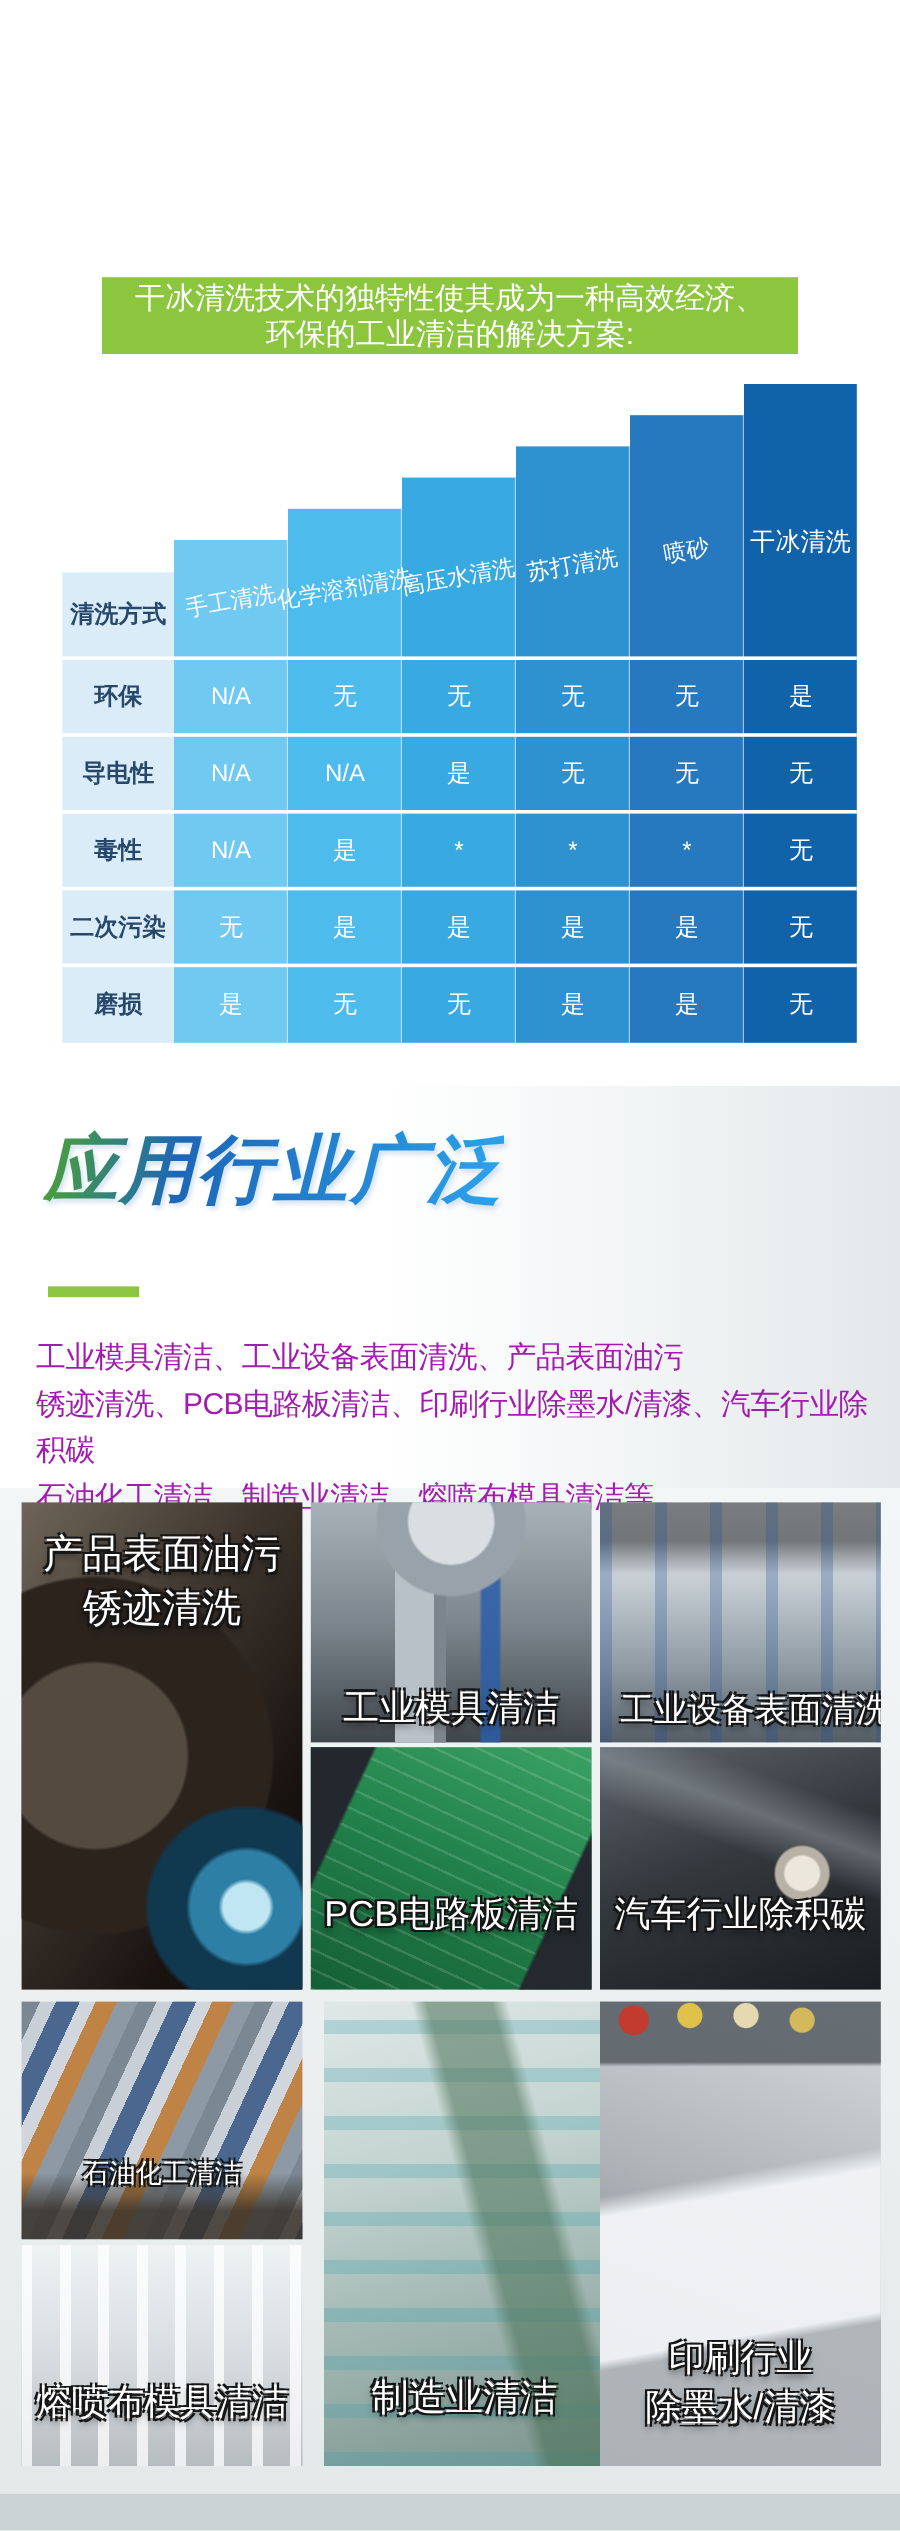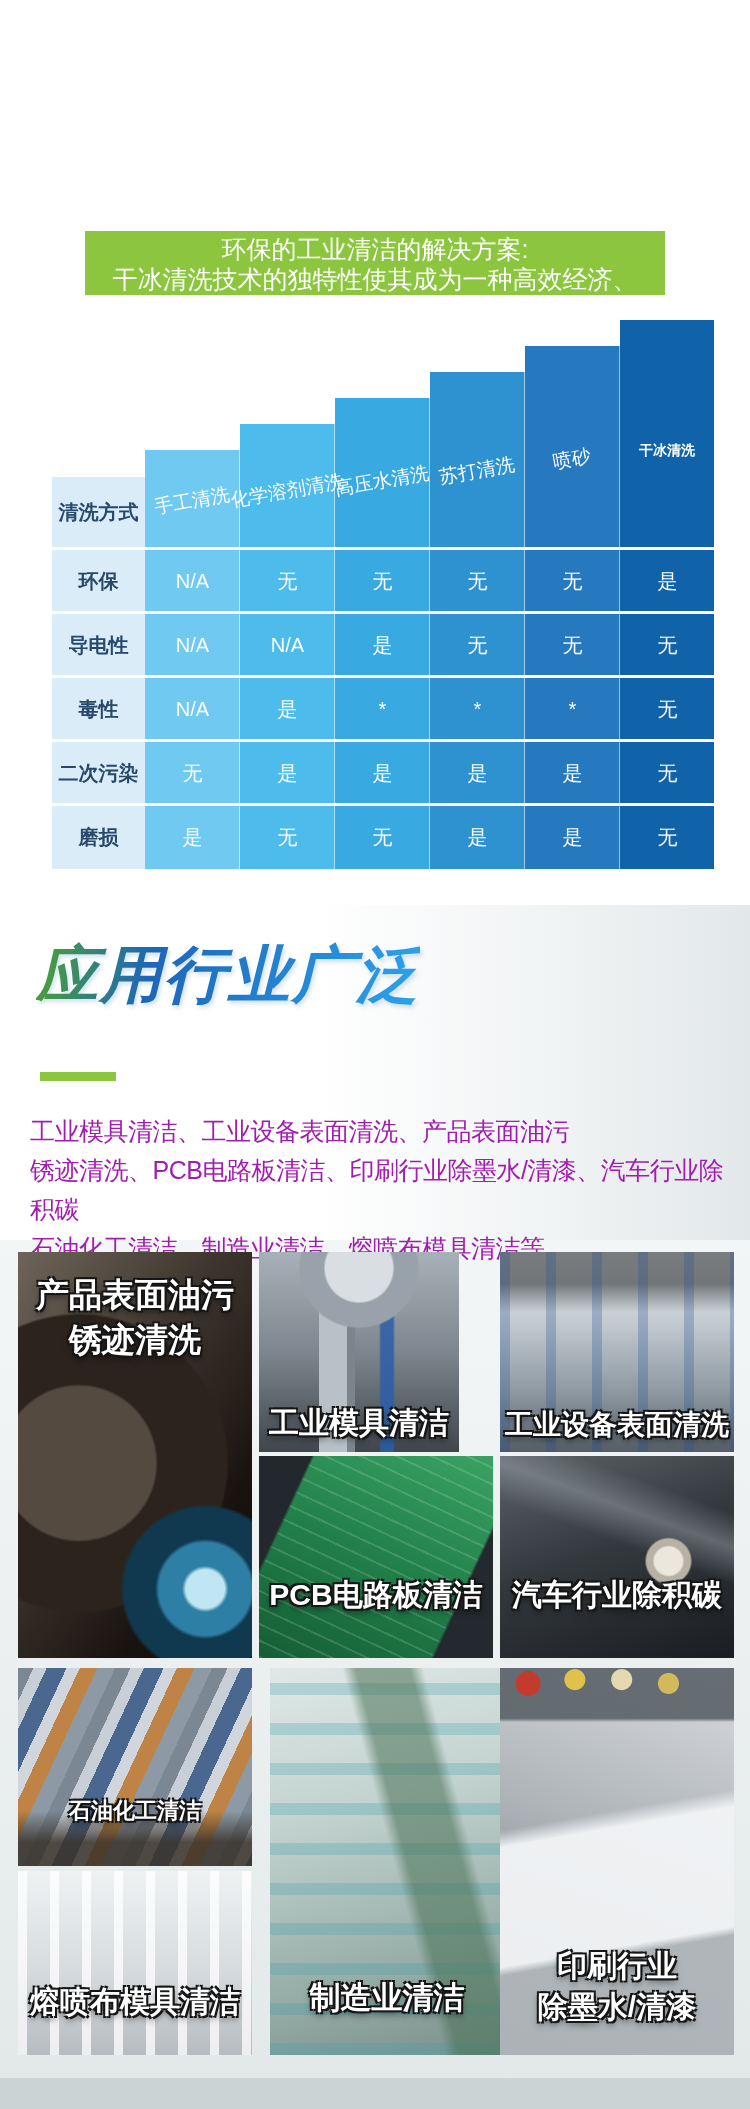--- a/index.html
+++ b/index.html
@@ -114,8 +114,8 @@
 
 
   <div class="abs banner" id="banner" style="background: rgb(140, 198, 63);">
+    <div>干冰清洗技术的独特性使其成为一种高效经济、</div>
     <div>环保的工业清洁的解决方案:</div>
-    <div>干冰清洗技术的独特性使其成为一种高效经济、</div>
   </div>
 
   <div class="abs chart">

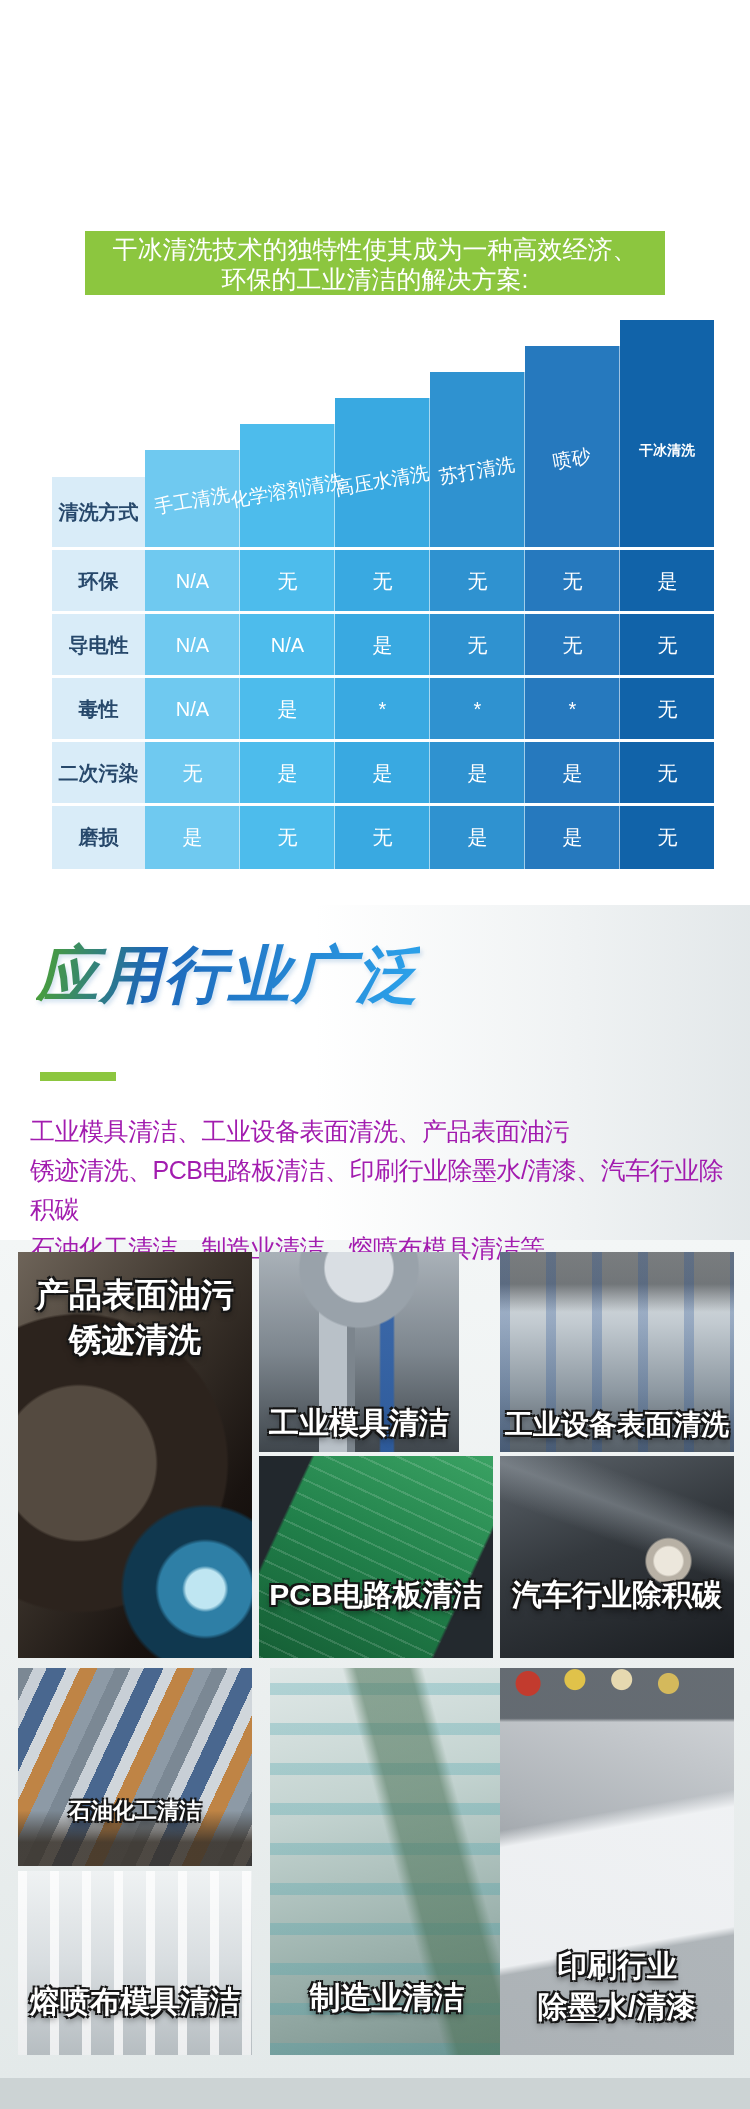--- a/index.html
+++ b/index.html
@@ -37,7 +37,7 @@
     font-weight:bold;font-size:20px;line-height:26px;}
   .hlabel{position:absolute;color:#fff;font-size:19px;white-space:nowrap;
     transform:translate(-50%,-50%) rotate(-10deg);}
-  .hlabel.flat{transform:translate(-50%,-50%);font-weight:bold;font-size:14px;}
+  .hlabel.flat{transform:translate(-50%,-50%);font-weight:normal;font-size:21px;}
   .cell{position:absolute;width:95px;text-align:center;color:#fff;font-size:20px;line-height:24px;}
 
   

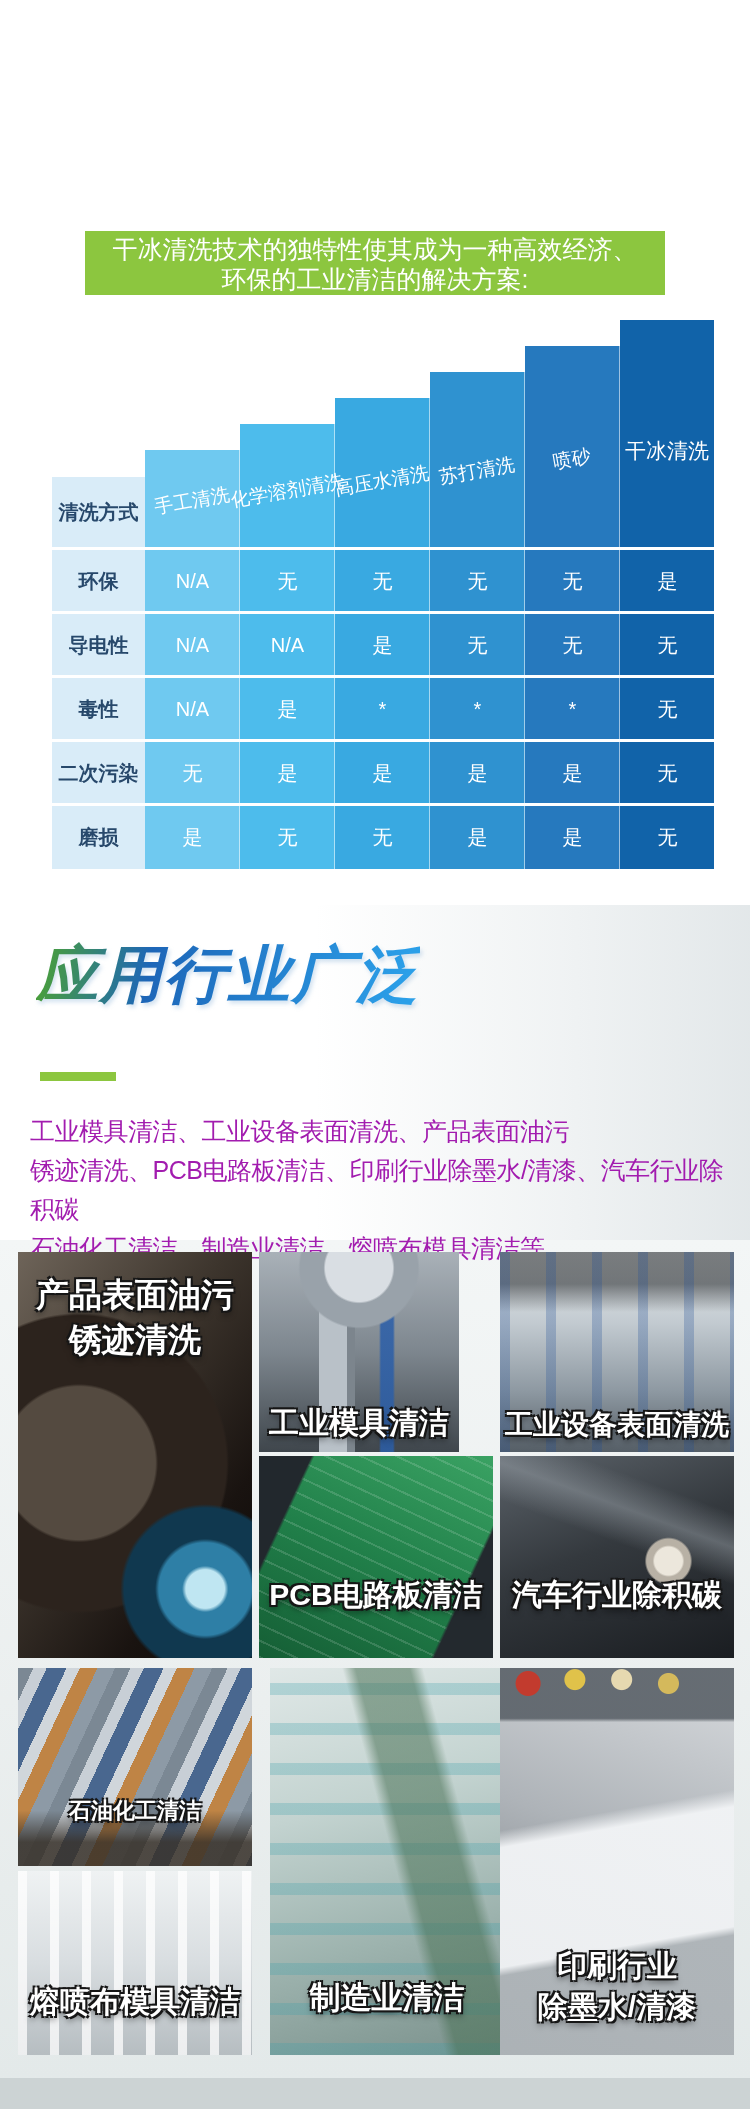--- a/index.html
+++ b/index.html
@@ -50,7 +50,7 @@
 
   
   .ph{position:absolute;overflow:hidden;}
-  .ph-label{position:absolute;left:0;width:100%;text-align:center;color:#fff;font-weight:bold;
+  .ph-label{position:absolute;left:0;width:100%;text-align:center;color:#fff;font-weight:normal;
     text-shadow:2px 2px 0 #161616,-2px 2px 0 #161616,2px -2px 0 #161616,-2px -2px 0 #161616,0 4px 6px rgba(0,0,0,.55);}
 
   .ph-gear{left:18px;top:1252px;width:234px;height:406px;

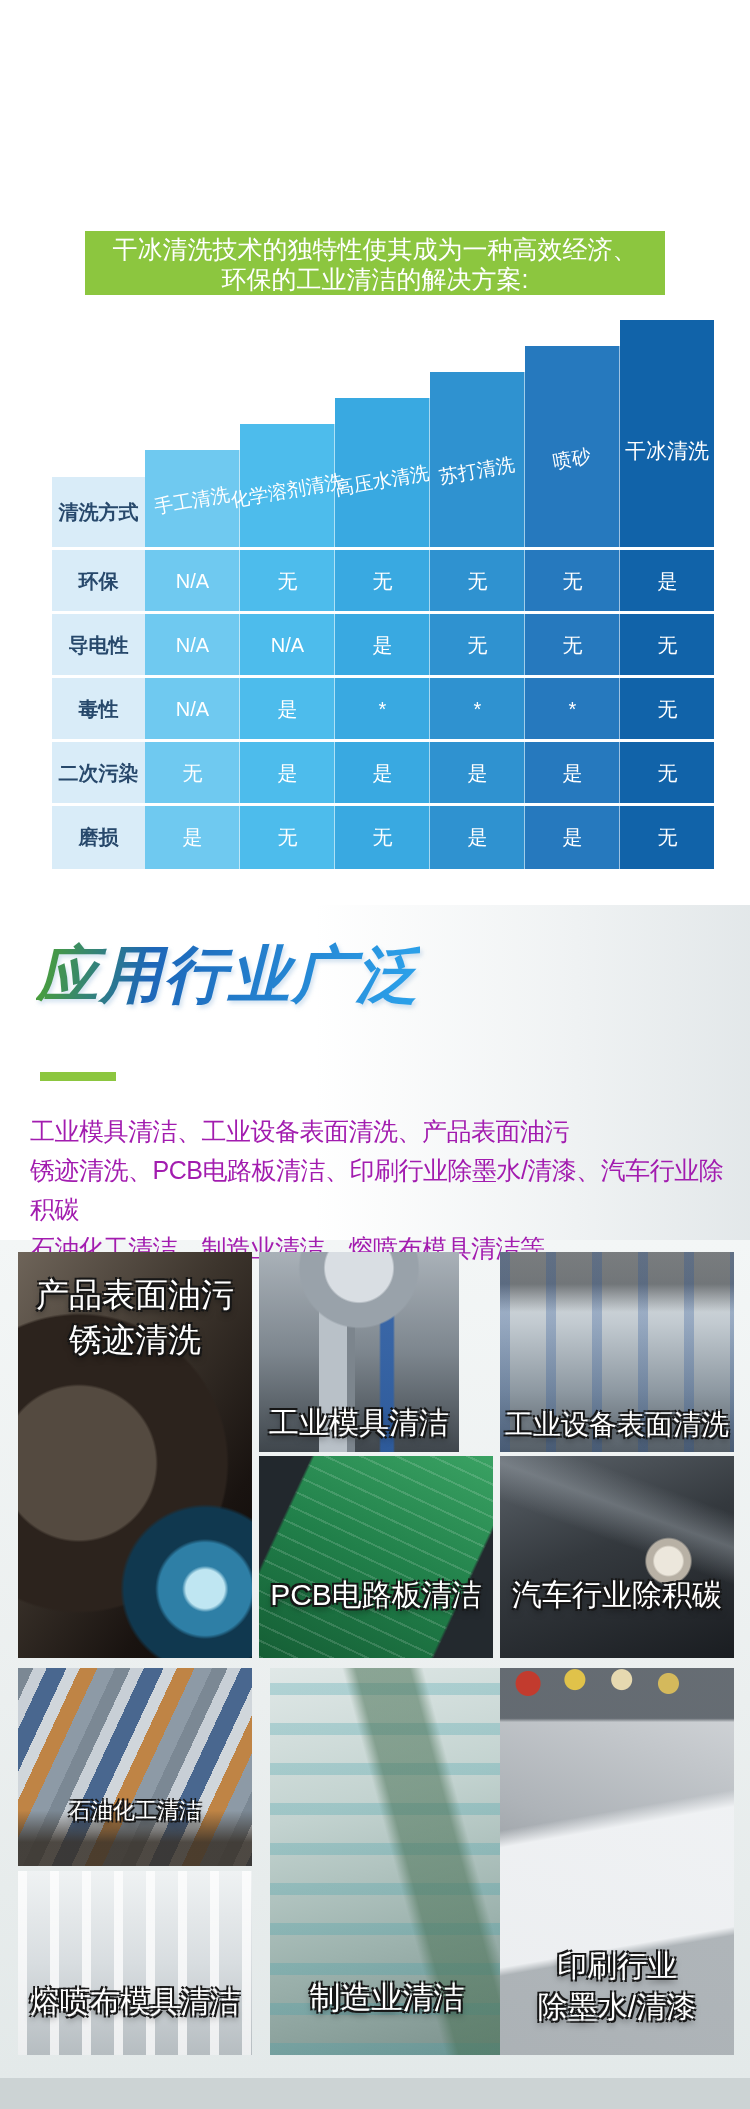--- a/index.html
+++ b/index.html
@@ -58,7 +58,7 @@
       radial-gradient(circle at 80% 83%, #bfe6f2 0 5%, #2e7fa6 6% 12%, #10384f 13% 21%, rgba(0,0,0,0) 22%),
       radial-gradient(circle at 26% 52%, #544a40 0 28%, #2c231d 29% 54%, rgba(0,0,0,0) 55%),
       linear-gradient(125deg,#6e6459 0%,#3d352d 40%,#191310 75%,#0c0907 100%);}
-  .ph-mold{left:259px;top:1252px;width:200px;height:200px;
+  .ph-mold{left:259px;top:1252px;width:234px;height:200px;
     background:
       radial-gradient(circle at 50% 8%, #d9dee3 0 16%, #99a2aa 17% 28%, rgba(0,0,0,0) 29%),
       linear-gradient(90deg, rgba(0,0,0,0) 30%, #b9c1c8 30% 44%, #7c858d 44% 48%, rgba(0,0,0,0) 48%),

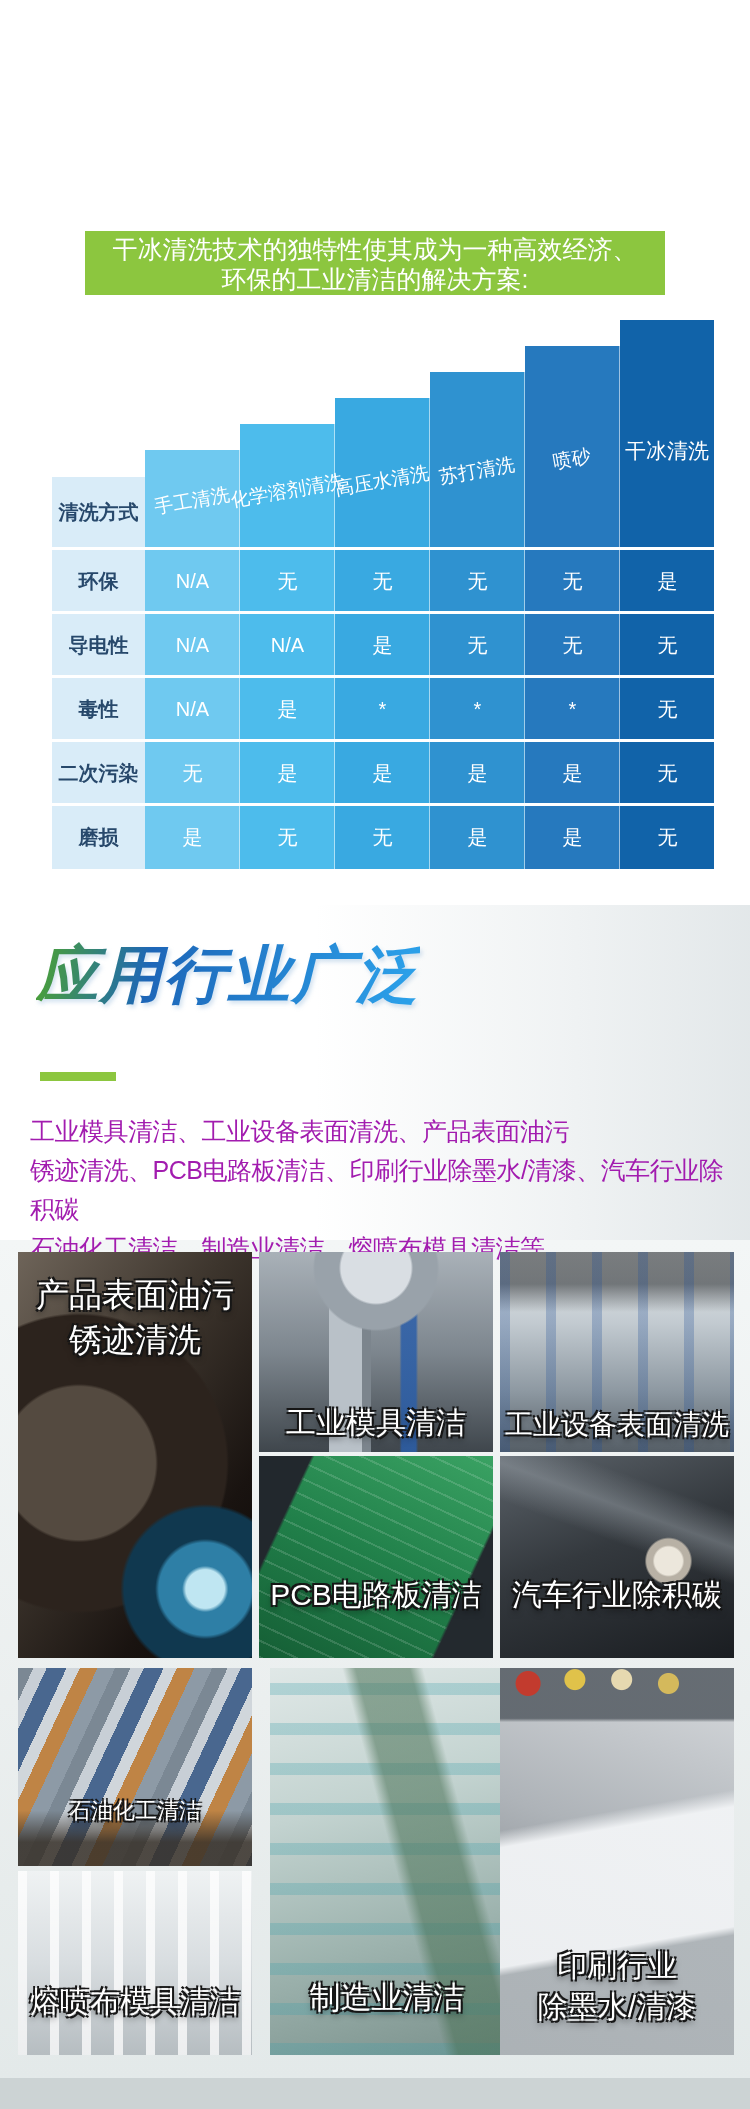--- a/index.html
+++ b/index.html
@@ -201,7 +201,7 @@
     <div class="ph-label" style="bottom:8px;font-size:30px;">工业模具清洁</div>
   </div>
   <div class="ph ph-equip">
-    <div class="ph-label" style="bottom:8px;font-size:28px;">工业设备表面清洗</div>
+    <div class="ph-label" style="bottom:8px;font-size:28px;padding-left:12px;">工业设备表面清洗</div>
   </div>
   <div class="ph ph-pcb">
     <div class="ph-label" style="bottom:42px;font-size:30px;">PCB电路板清洁</div>

